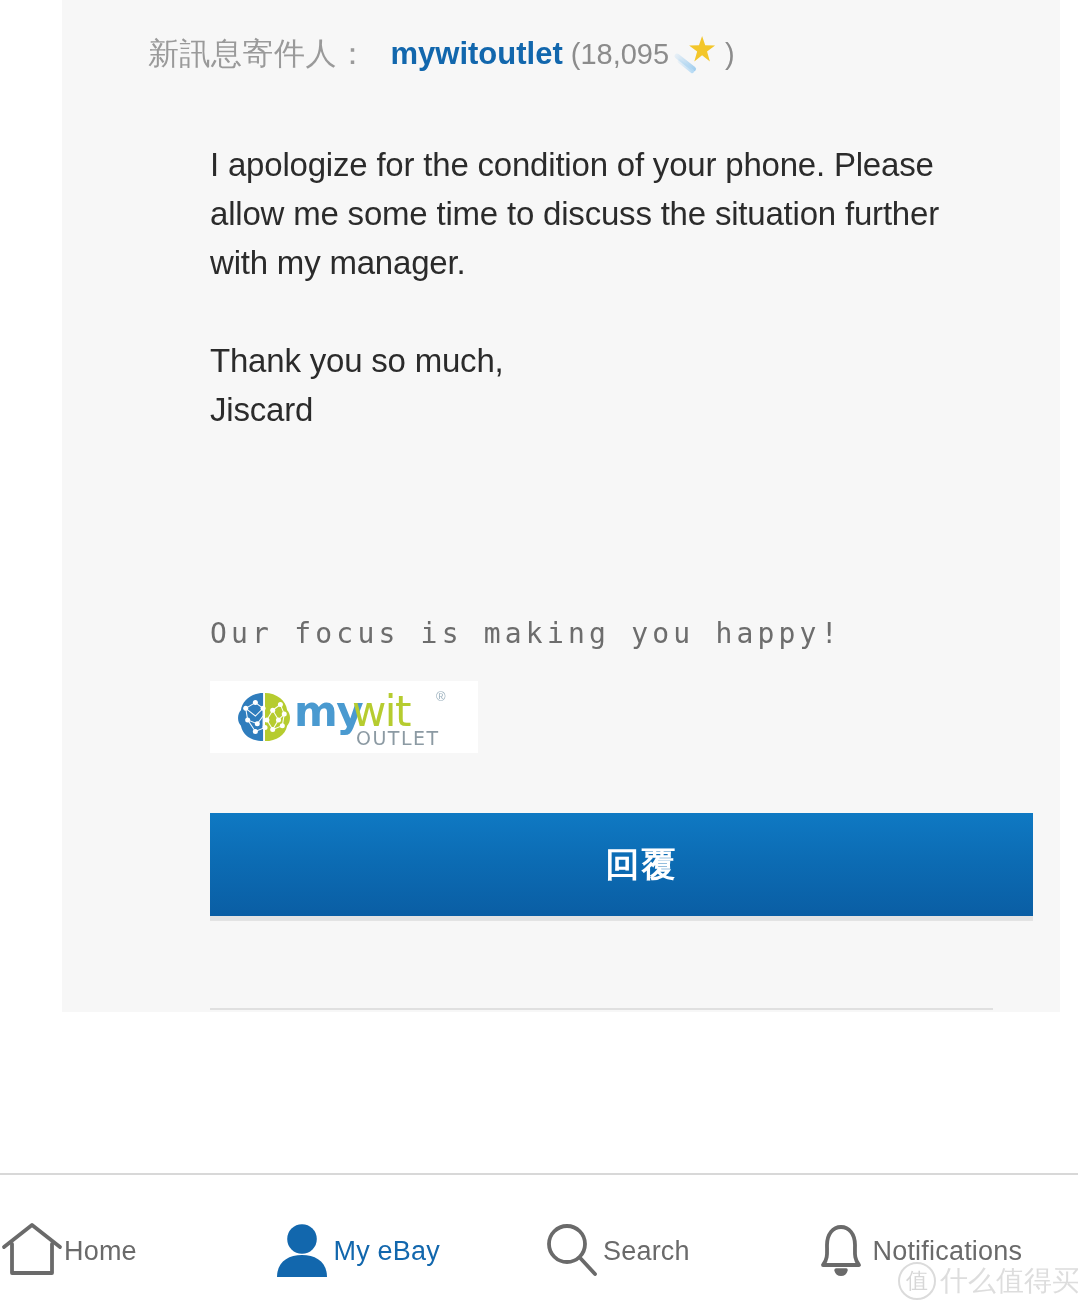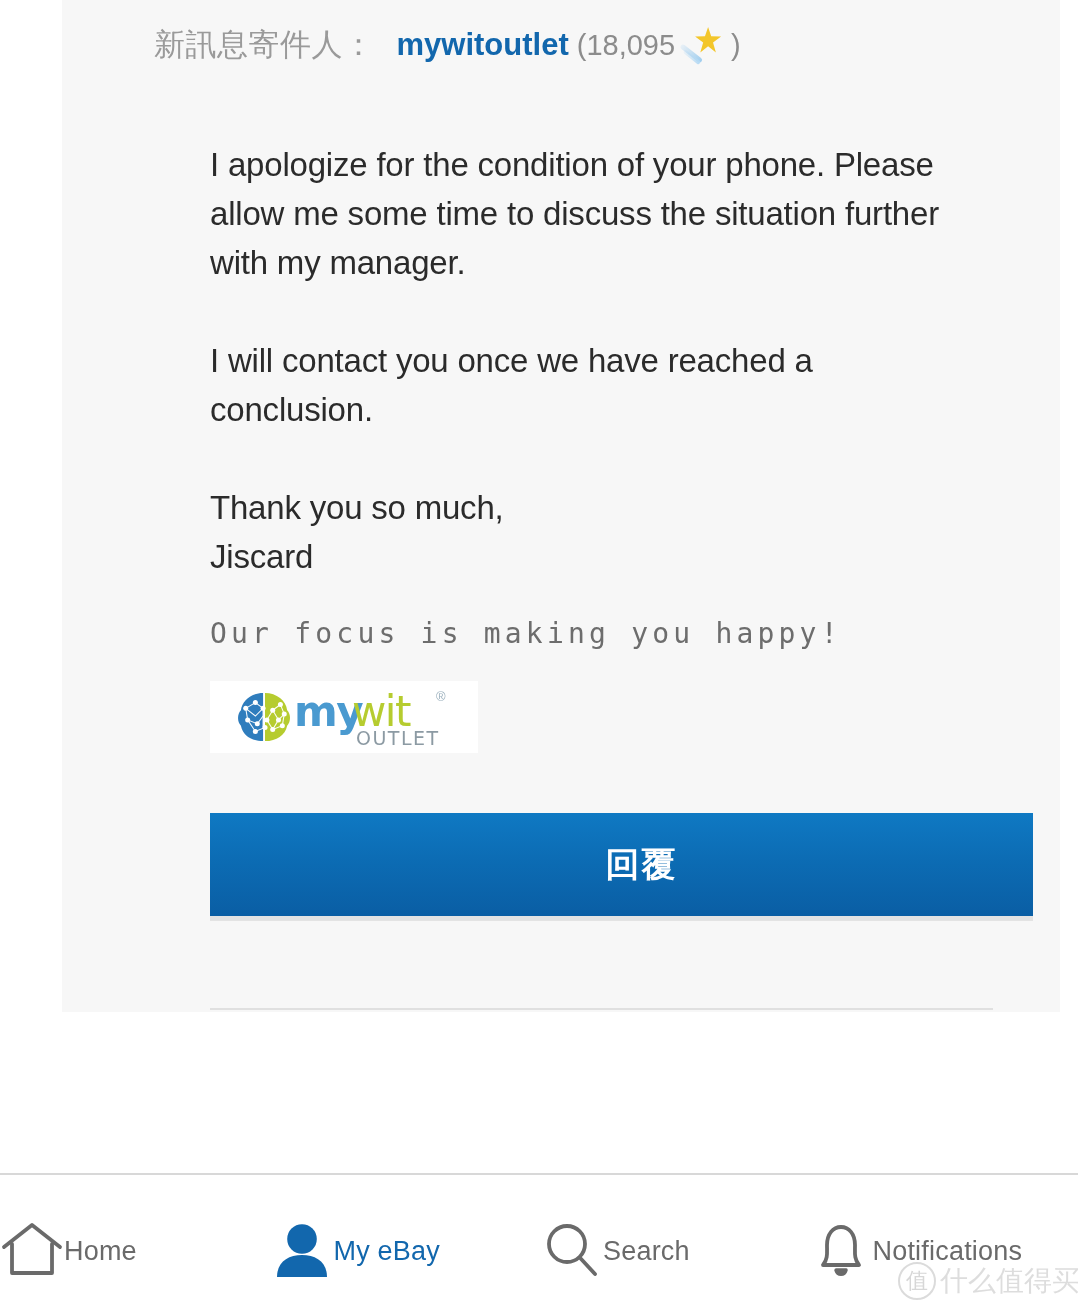--- a/index.html
+++ b/index.html
@@ -36,10 +36,9 @@
   .sender-line {
     position: absolute;
     left: 86px;
-    top: 29px;
+    top: 38px;
     white-space: nowrap;
     line-height: 1;
-    margin-left: 6px;
   }
   .sender-label {
     font-size: 31px;

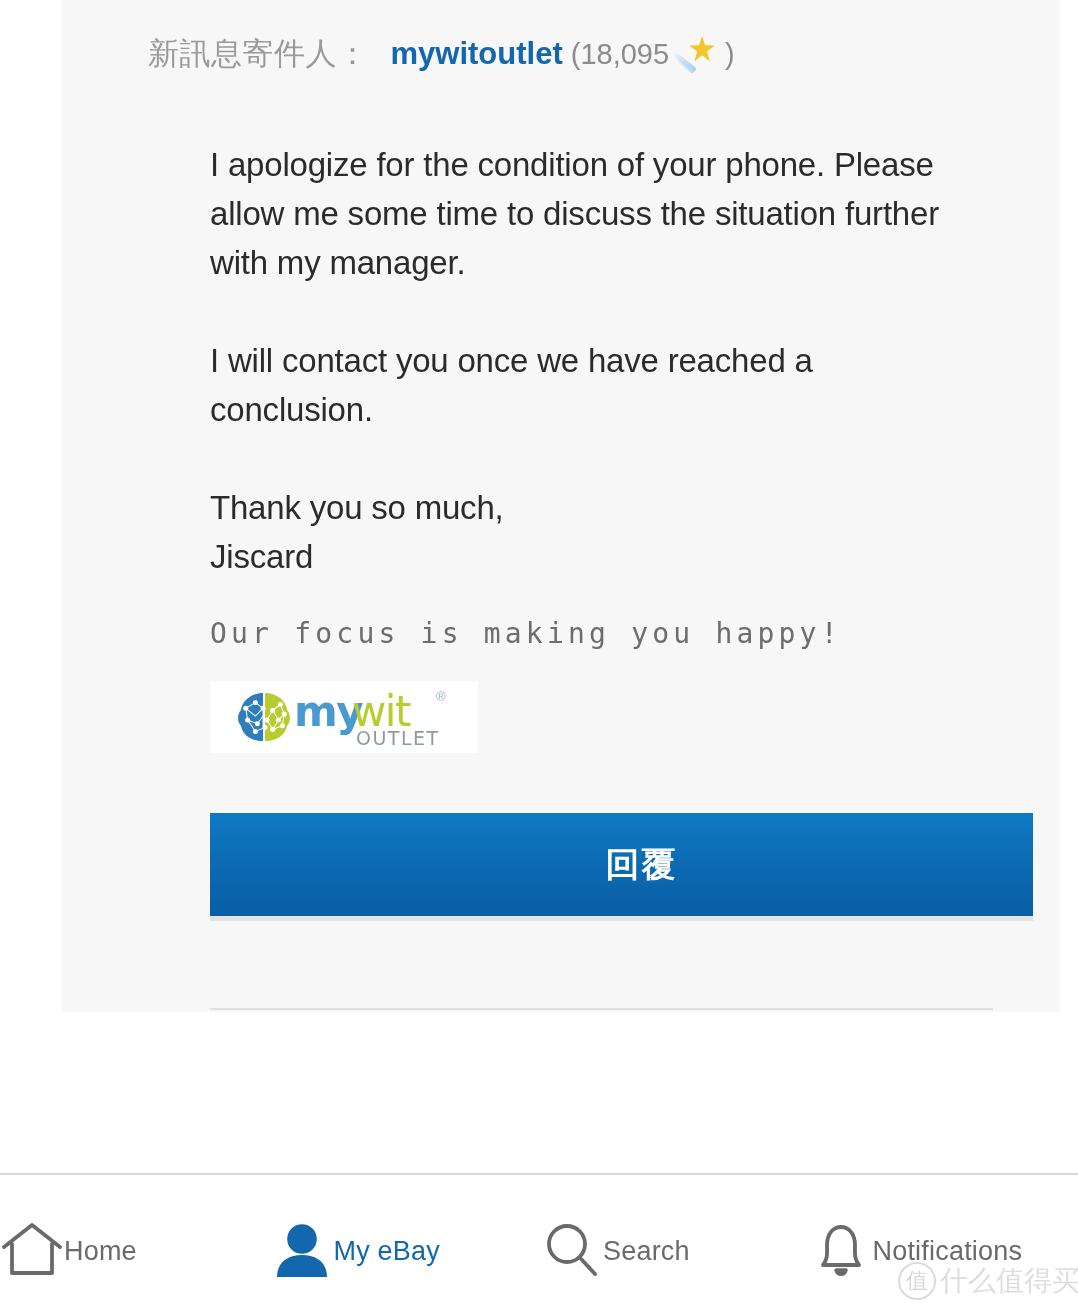--- a/index.html
+++ b/index.html
@@ -313,7 +313,6 @@
 
     <div class="body-text">
       <p>I apologize for the condition of your phone. Please allow me some time to discuss the situation further with my manager.</p>
-      <p>I will contact you once we have reached a conclusion.</p>
       <p class="tight">Thank you so much,</p>
       <p class="tight">Jiscard</p>
     </div>

